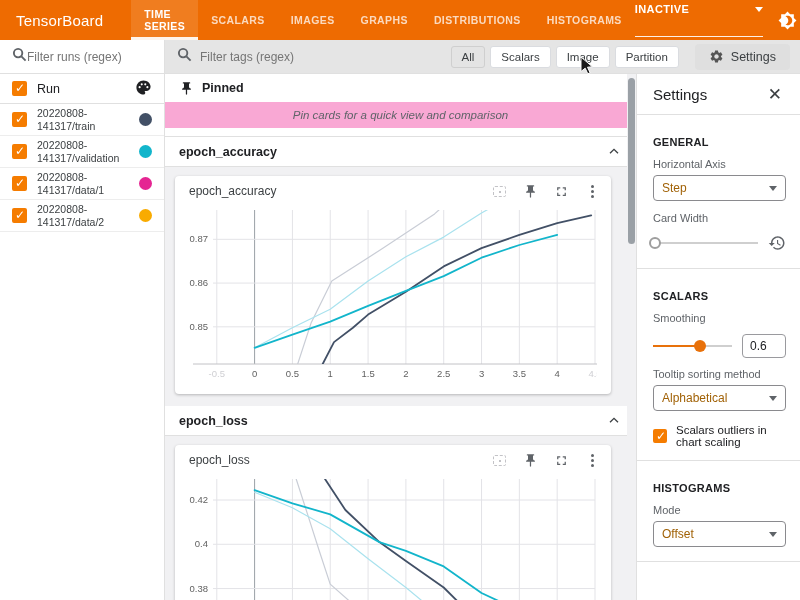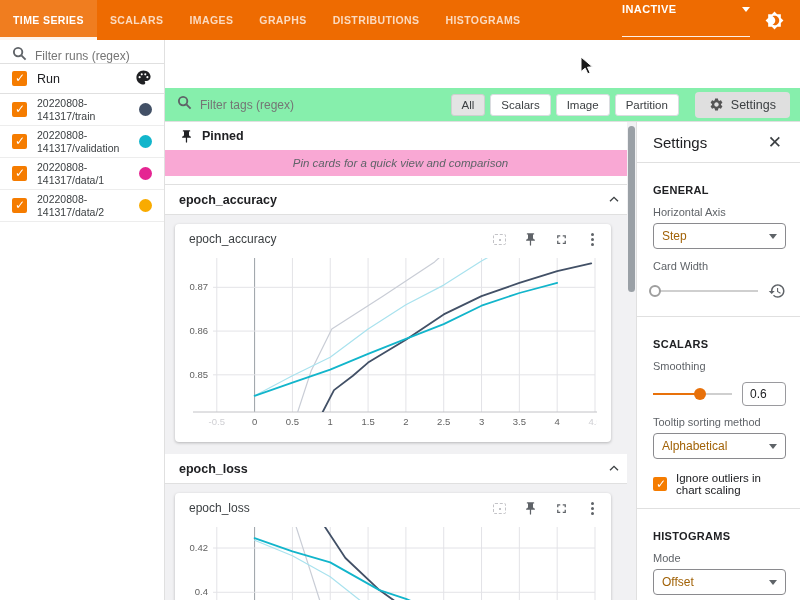--- a/index.html
+++ b/index.html
@@ -111,6 +111,7 @@
 <div class="app">
 
   <div class="header">
+    <div class="logo">TensorBoard</div>
     <div class="tabs">
       <div class="tab active">
           <span>TIME SERIES</span>

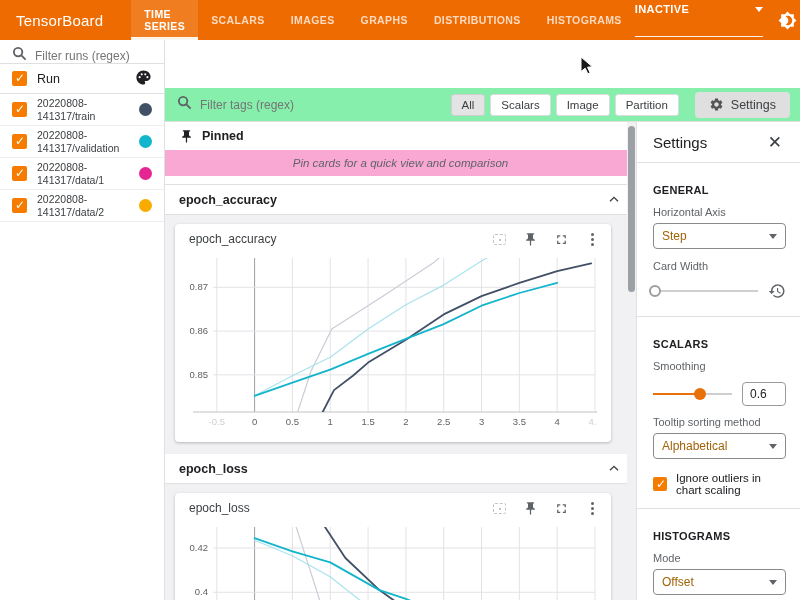--- a/index.html
+++ b/index.html
@@ -30,7 +30,7 @@
   .settings-panel { flex:1; background:#fff; border-left:1px solid #e0e0e0; overflow:hidden; }
 
   
-  .filter-row { height:16px; display:flex; align-items:center; gap:8px; padding:0 12px; border-bottom:1px solid #e0e0e0;margin-top:8px; }
+  .filter-row { height:34px; display:flex; align-items:center; gap:0; padding:0 12px; border-bottom:1px solid #e0e0e0; }
   .filter-row .ph { color:#757575; font-size:12px; }
   .search-icon svg { width:15px; height:15px; stroke:#5f6368; fill:none; stroke-width:2; }
   .run-header { height:30px; display:flex; align-items:center; padding:0 12px; border-bottom:1px solid #e0e0e0; font-size:12.5px; }

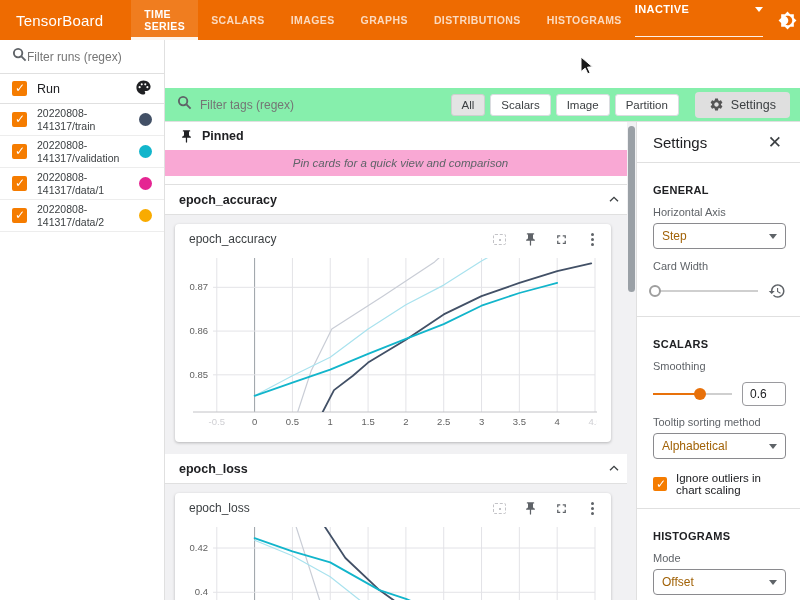--- a/index.html
+++ b/index.html
@@ -24,7 +24,7 @@
   .main { display:flex; height:560px; }
   .sidebar { width:165px; border-right:1px solid #e0e0e0; background:#fff; flex:none; }
   .right-zone { flex:1; display:flex; flex-direction:column; min-width:0; }
-  .tagbar { height:34px; display:flex; align-items:center; border-bottom:1px solid #e0e0e0; background:#86efac; padding:0 10px 0 12px;margin-top:48px; }
+  .tagbar { height:34px; display:flex; align-items:center; border-bottom:1px solid #e0e0e0; background:#e5e5e5; padding:0 10px 0 12px; }
   .content-row { flex:1; display:flex; min-height:0; }
   .middle { width:471px; position:relative; background:#f1f1f3; overflow:hidden; flex:none; }
   .settings-panel { flex:1; background:#fff; border-left:1px solid #e0e0e0; overflow:hidden; }

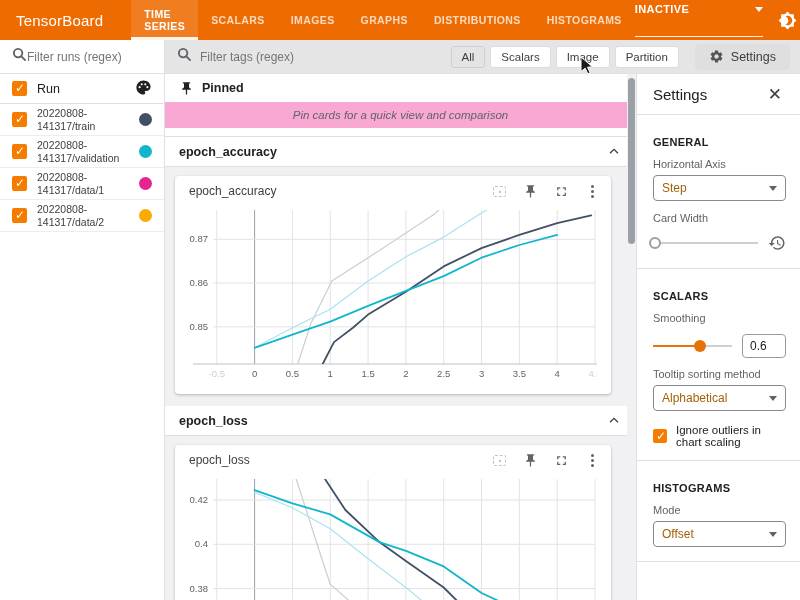--- a/index.html
+++ b/index.html
@@ -433,7 +433,7 @@
               </div>
               <div class="cb-row">
                 <span class="checkbox checked"></span>
-                <span>Ignore outliers in chart scaling</span>
+                <span>Scalars outliers in chart scaling</span>
               </div>
             </div>
           </div>

